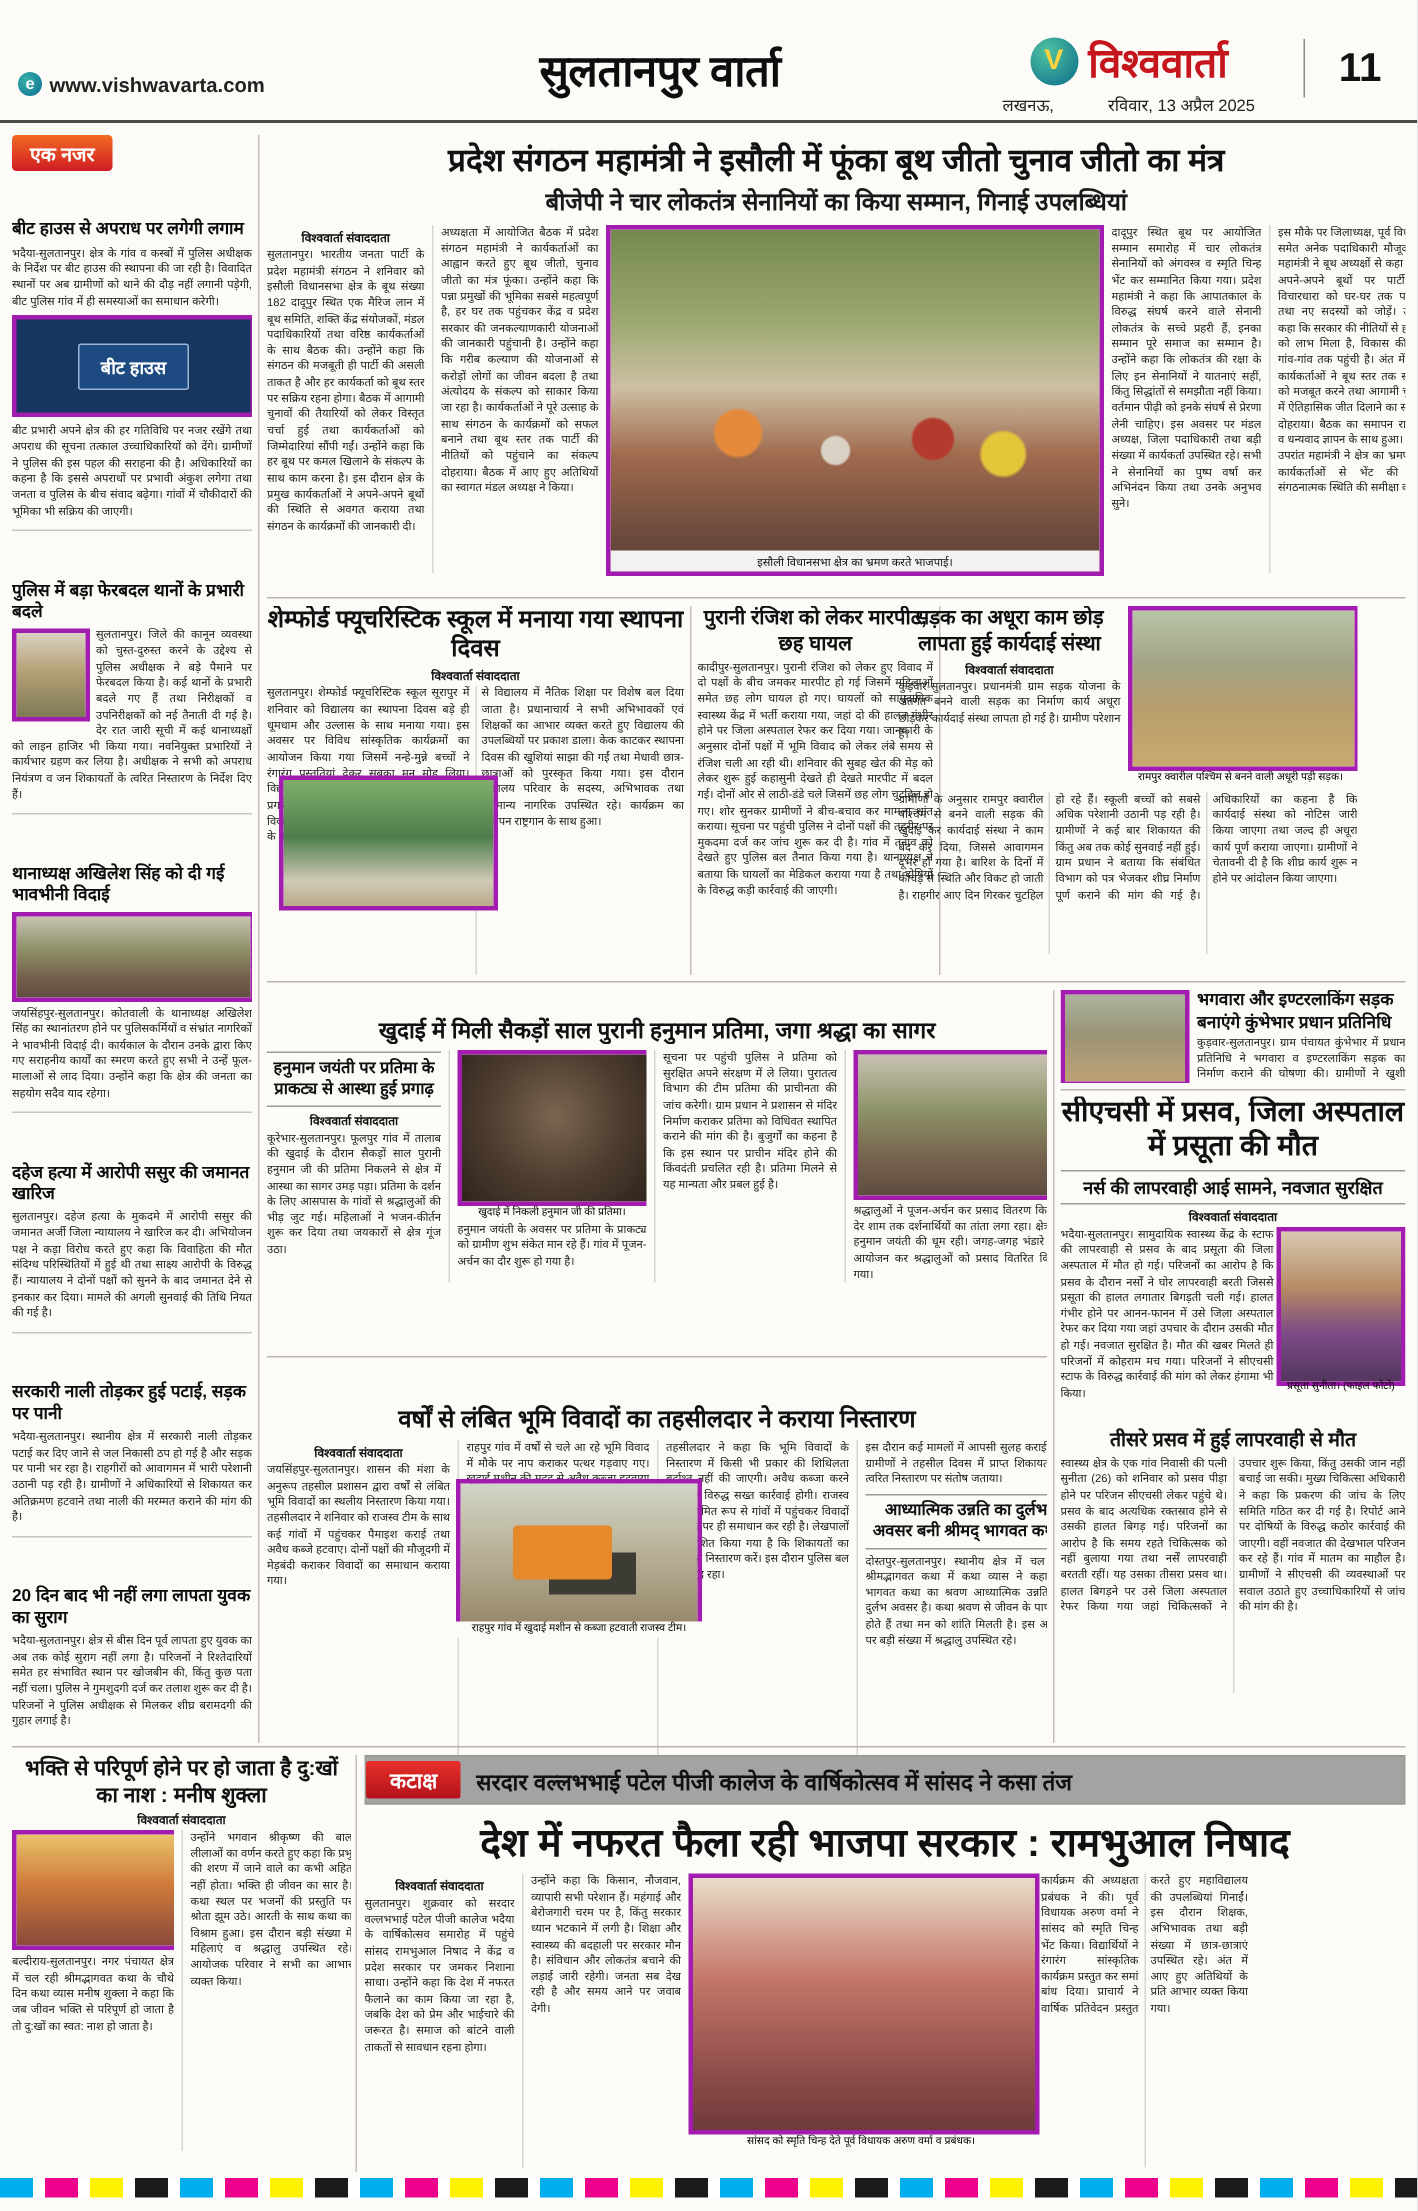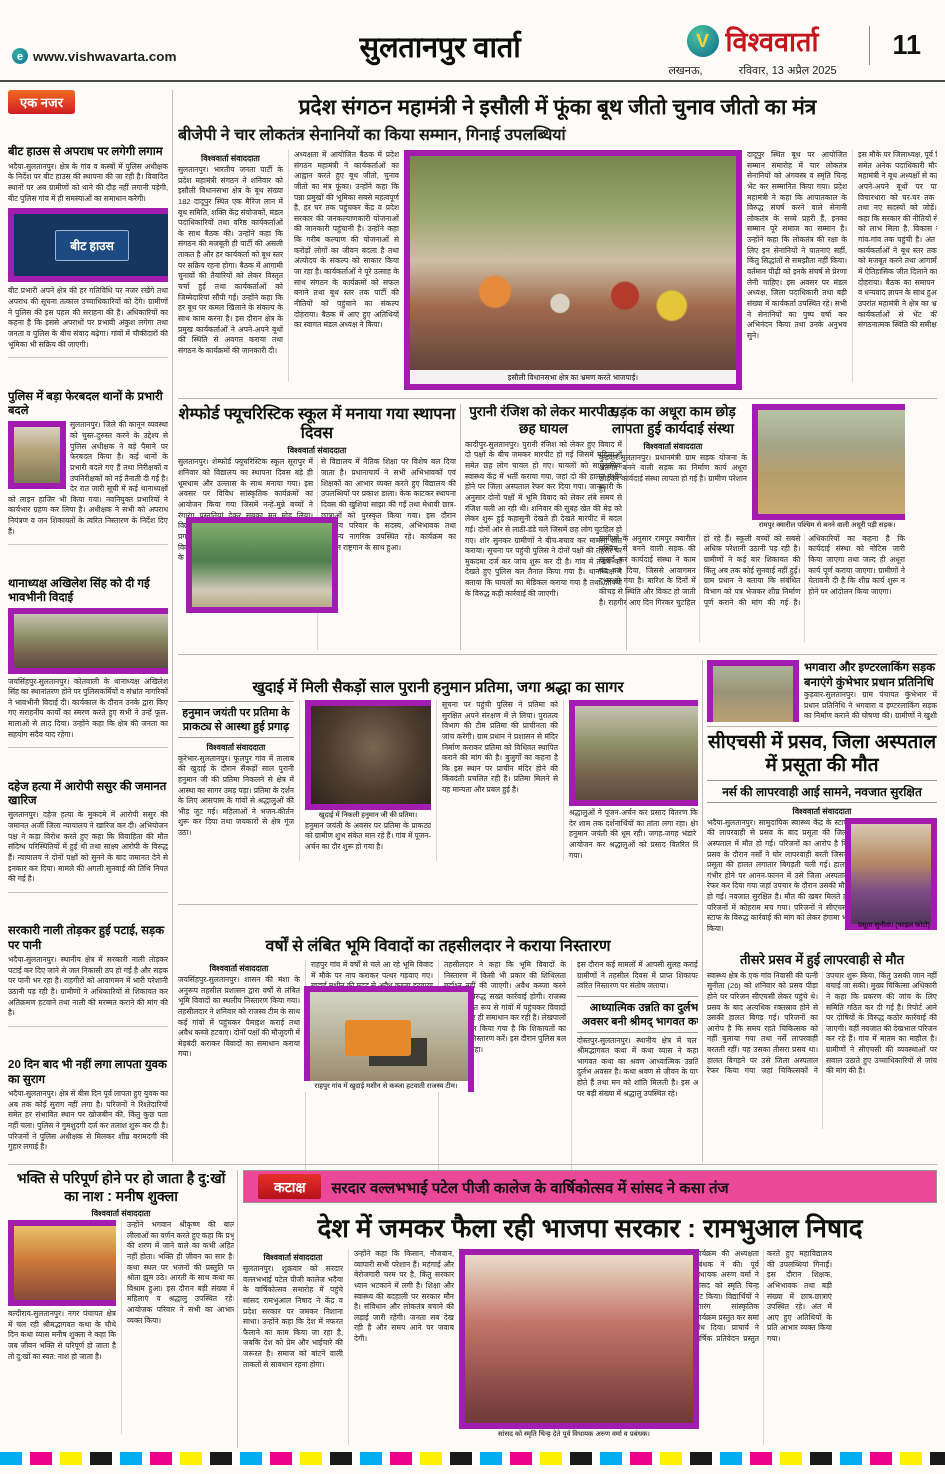--- a/index.html
+++ b/index.html
@@ -69,7 +69,7 @@
         font-size:7.5px;text-align:center;padding:2px 3px;}
   
   .h-lead{font-size:21px;font-weight:bold;text-align:center;margin:2px 0 3px;white-space:nowrap;overflow:hidden;}
-  .h-sub{font-size:16px;font-weight:bold;margin:0 0 5px;color:#191919;}
+  .h-sub{font-size:16px;font-weight:bold;text-align:center;margin:0 0 5px;color:#191919;}
   .h-md{font-size:16px;font-weight:bold;text-align:center;line-height:1.2;margin:0 0 2px;}
   .h-sm{font-size:13.5px;font-weight:bold;text-align:center;line-height:1.25;margin:0 0 2px;}
   .h-one{font-size:15px;font-weight:bold;text-align:center;white-space:nowrap;overflow:hidden;margin:0 0 4px;}

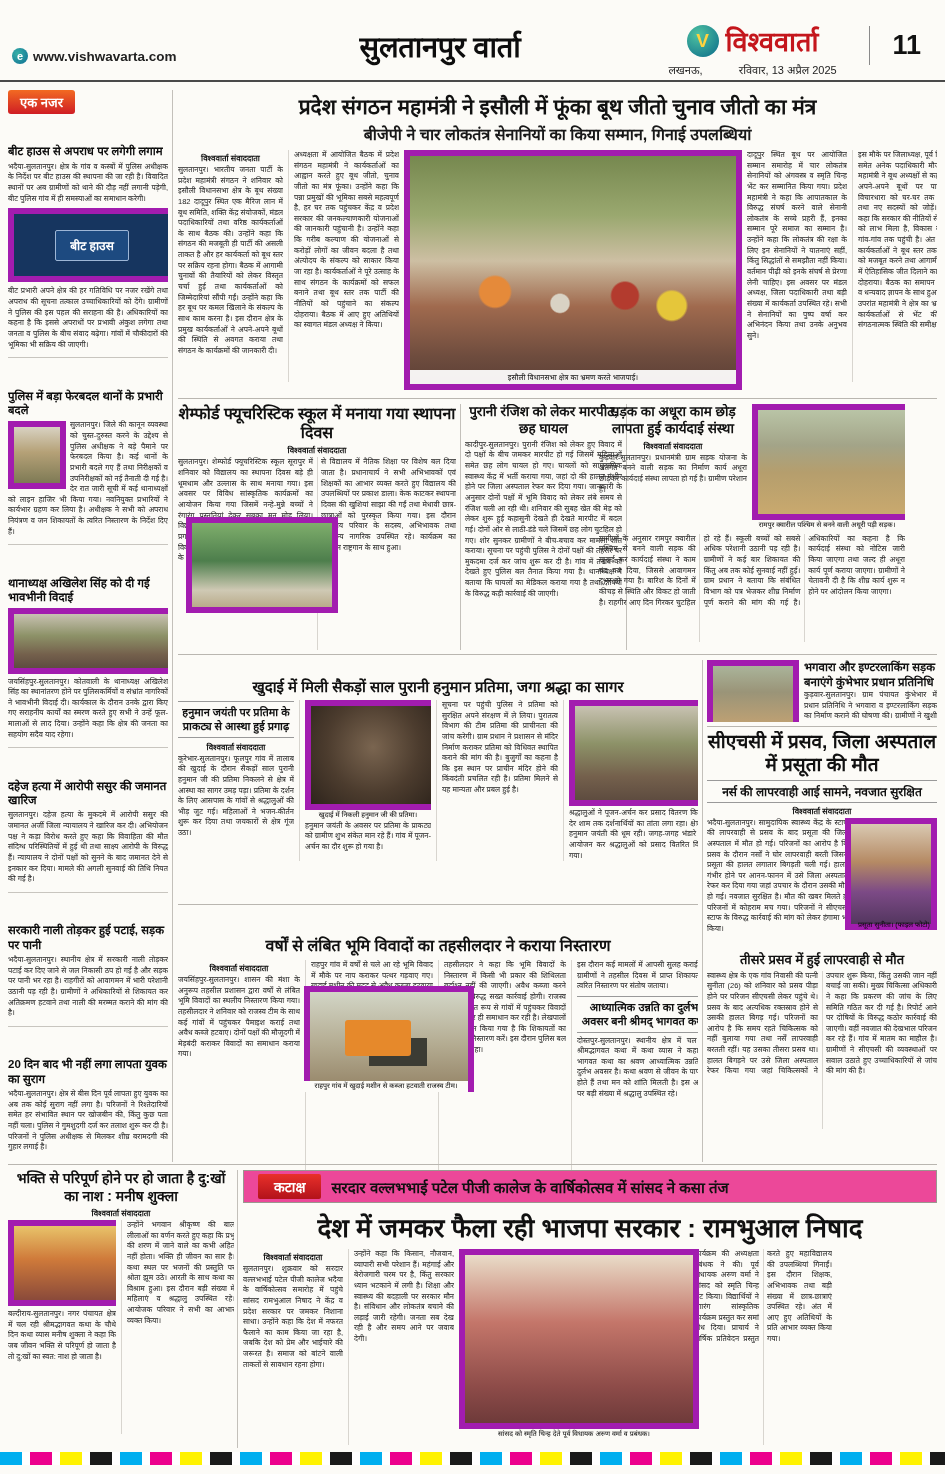--- a/index.html
+++ b/index.html
@@ -43,7 +43,7 @@
   .sart:last-child{border-bottom:none;}
   .sh{font-size:11.5px;font-weight:bold;line-height:1.25;margin:0 0 3px;color:#0d0d0d;}
   
-  .photo{border:6px solid #a21caf;position:relative;overflow:hidden;background:#bbb;}
+  .photo{border:3px solid #a21caf;position:relative;overflow:hidden;background:#bbb;}
   .ph-crowd{background:linear-gradient(180deg,#76884f 0%,#9aa86f 26%,#cdbfa3 46%,#a06a4e 66%,#6e4c3e 88%,#5c4036 100%);}
   .ph-crowd:before{content:"";position:absolute;left:10%;top:46%;width:80%;height:34%;
       background:radial-gradient(circle at 20% 40%,#e58a3a 0 7%,transparent 8%),

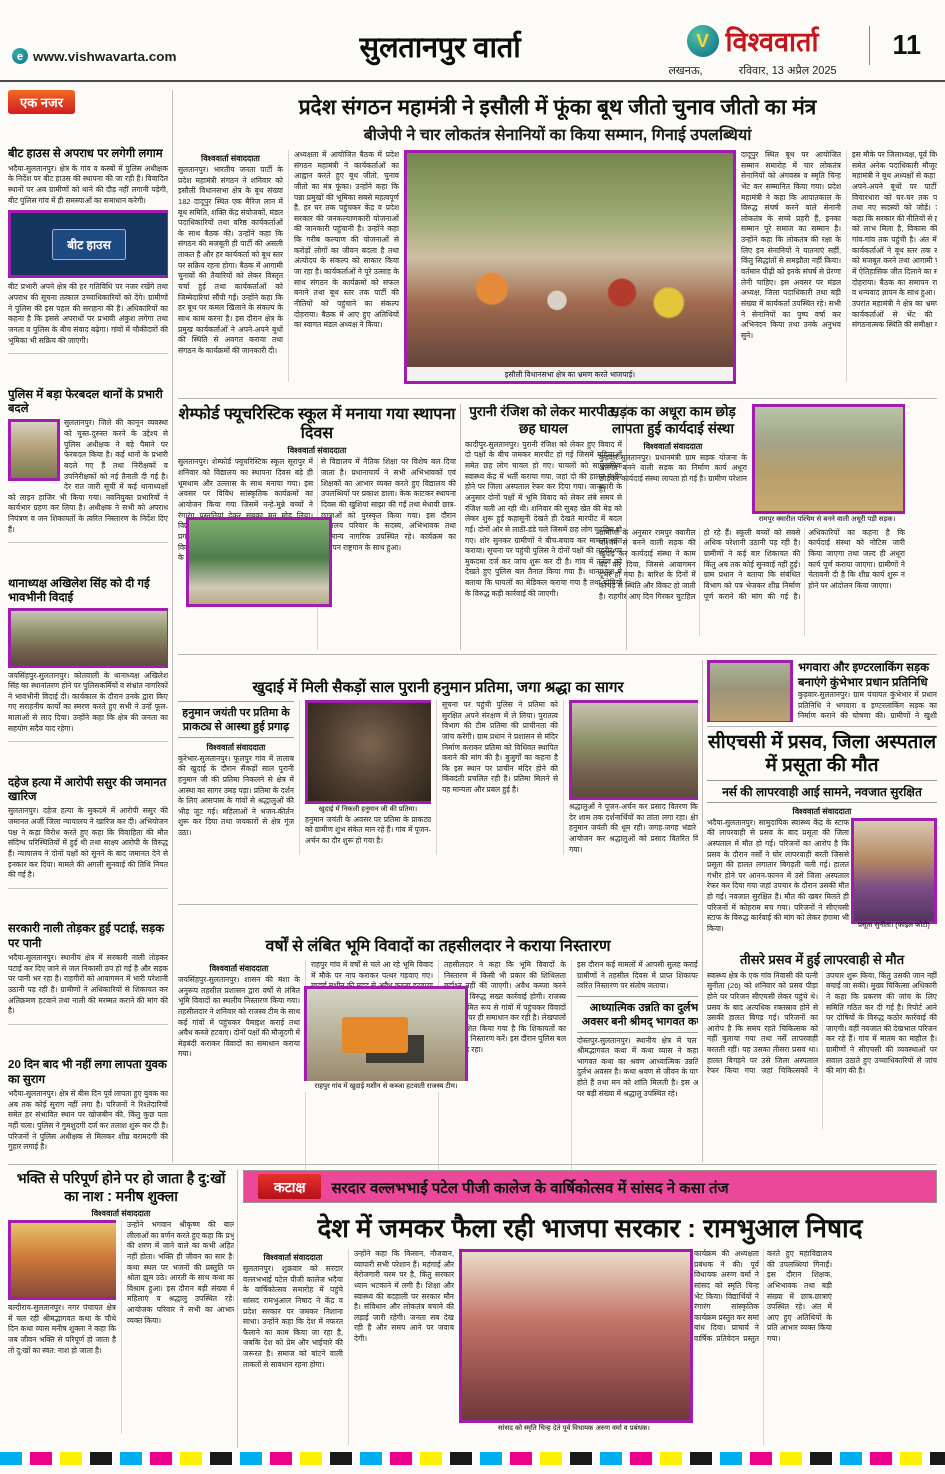--- a/index.html
+++ b/index.html
@@ -77,7 +77,7 @@
            border-top:1px solid #999;border-bottom:1px solid #999;padding:3px 1px;margin:1px 0 3px;}
   .klabel{background:linear-gradient(180deg,#e8302a,#b3121a);color:#fff;font-size:14px;font-weight:bold;
           padding:3px 16px;border-radius:2px;flex:none;}
-  .strap-row{display:flex;align-items:center;gap:10px;border:1px solid #9a978f;padding:3px 14px;background:#ec4899;}
+  .strap-row{display:flex;align-items:center;gap:10px;border:1px solid #9a978f;padding:3px 0;background:#a3a3a3;}
   .strap{font-size:15px;font-weight:bold;}
   .k-h{font-size:26px;font-weight:bold;text-align:center;margin:6px 0 4px;white-space:nowrap;overflow:hidden;}
   .cmyk{position:absolute;left:0;top:1452px;width:945px;height:13px;

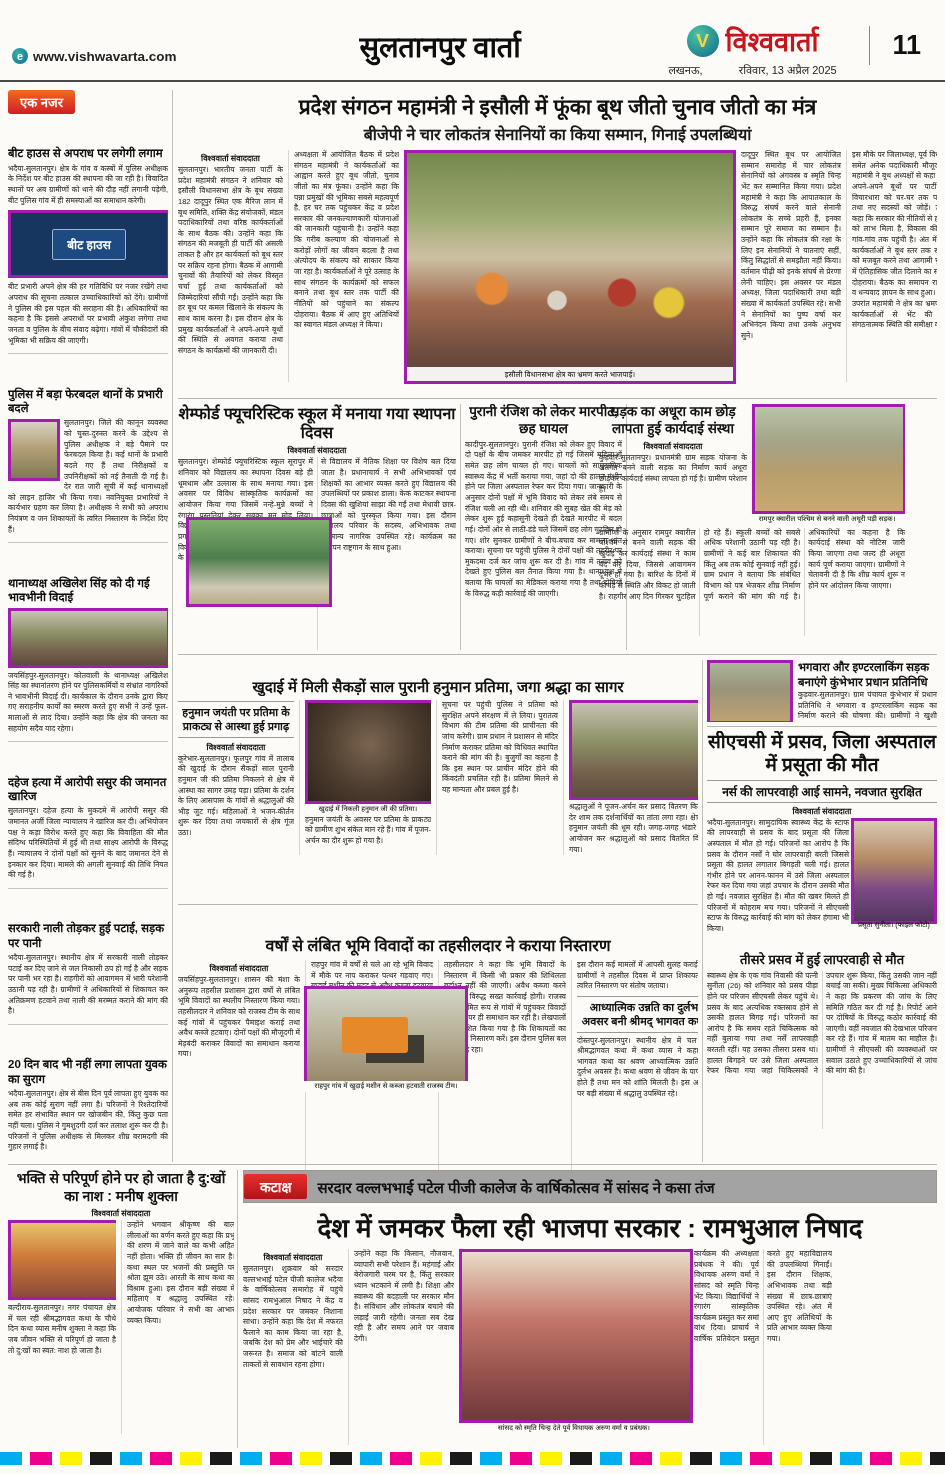--- a/index.html
+++ b/index.html
@@ -315,7 +315,7 @@
       <span class="klabel">कटाक्ष</span>
       <span class="strap">सरदार वल्लभभाई पटेल पीजी कालेज के वार्षिकोत्सव में सांसद ने कसा तंज</span>
     </div>
-    <h1 class="k-h">देश में जमकर फैला रही भाजपा सरकार : रामभुआल निषाद</h1>
+    <h1 class="k-h">देश में नफरत फैला रही भाजपा सरकार : रामभुआल निषाद</h1>
     <div class="row" style="height:196px;">
       <div class="col" style="width:100px;flex:none;">
         <div class="byline">विश्ववार्ता संवाददाता</div>

